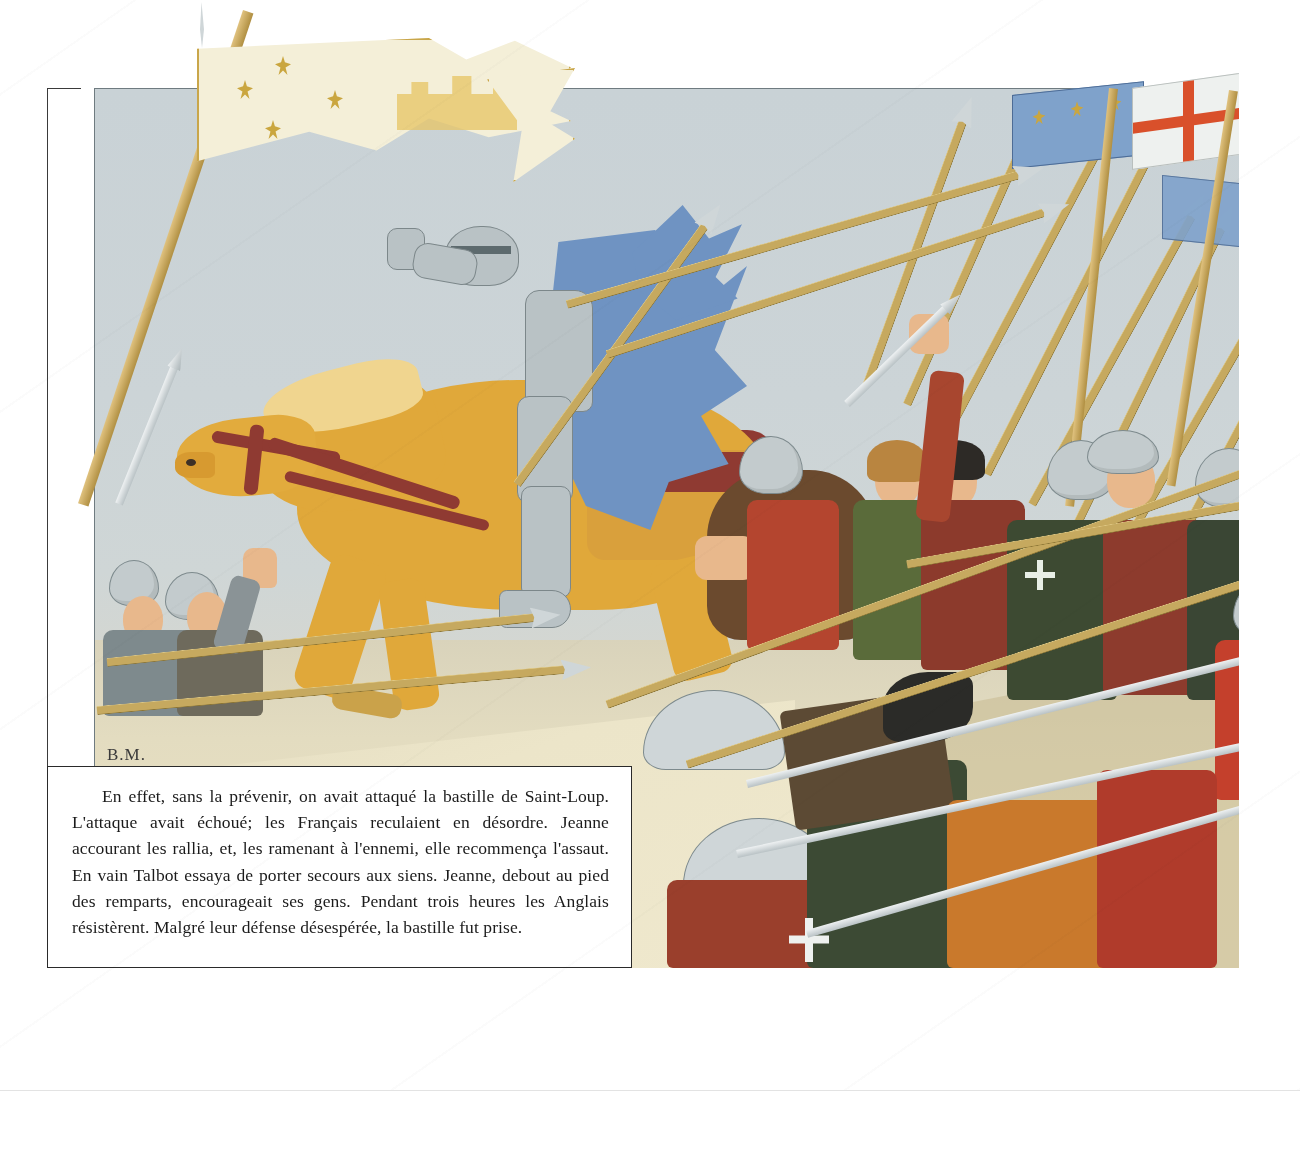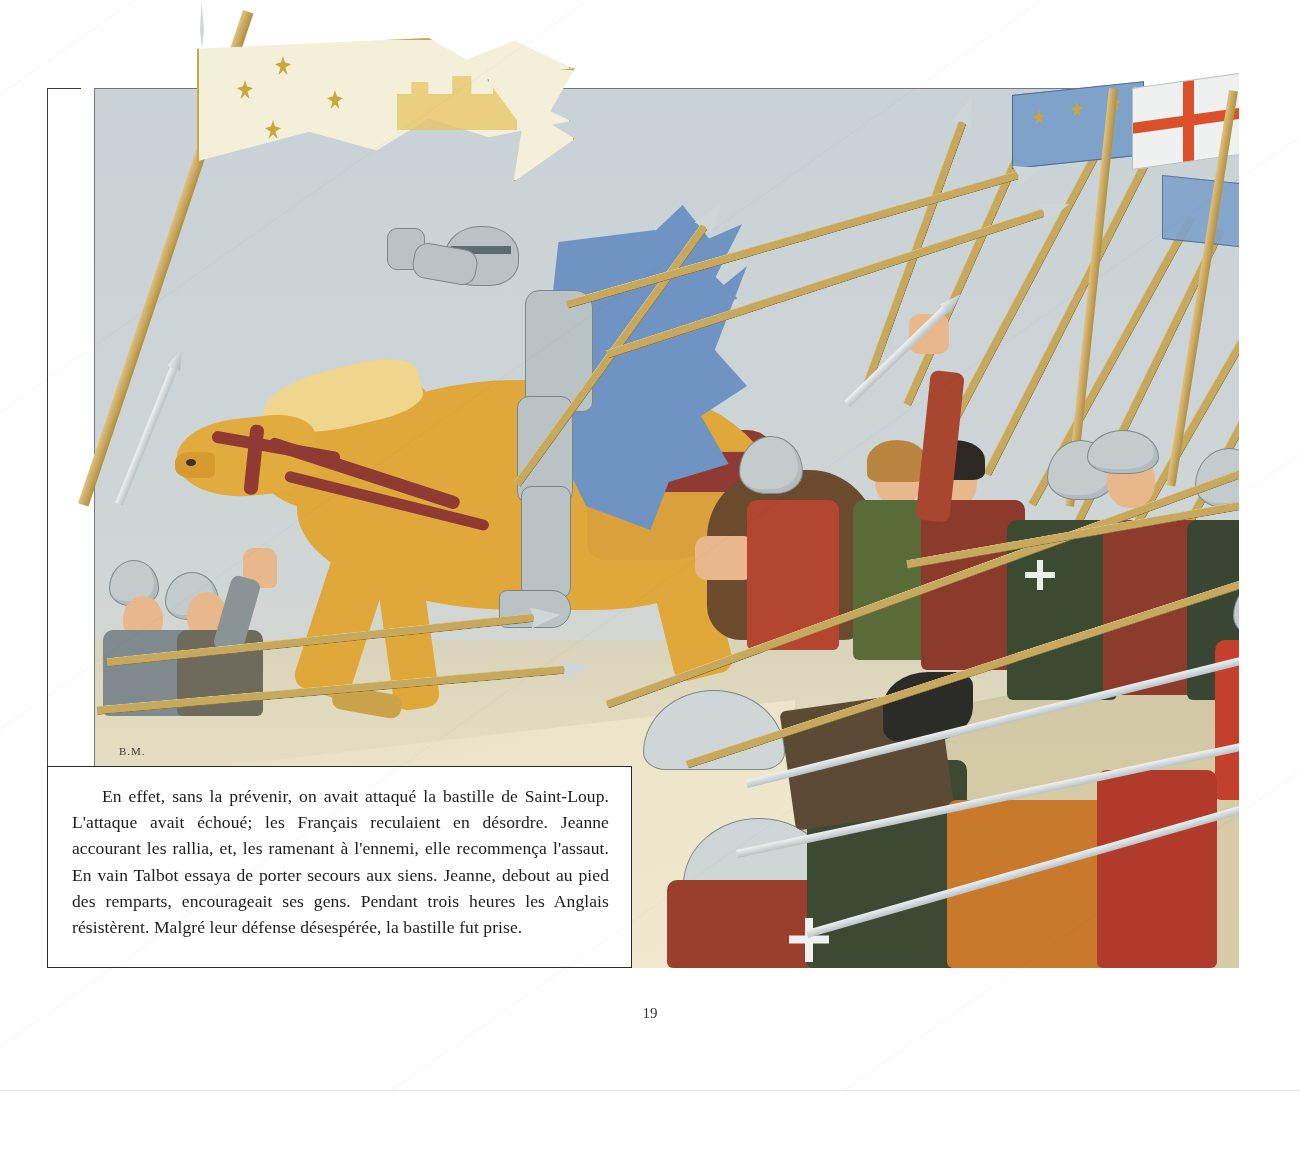--- a/index.html
+++ b/index.html
@@ -278,9 +278,9 @@
 
   .monogram {
     position: absolute;
-    left: 72px; top: 745px;
+    left: 60px; top: 745px;
     font-family: "Liberation Serif", serif;
-    font-size: 11px;
+    font-size: 17px;
     color: #3a3a3a;
     letter-spacing: 1px;
   }

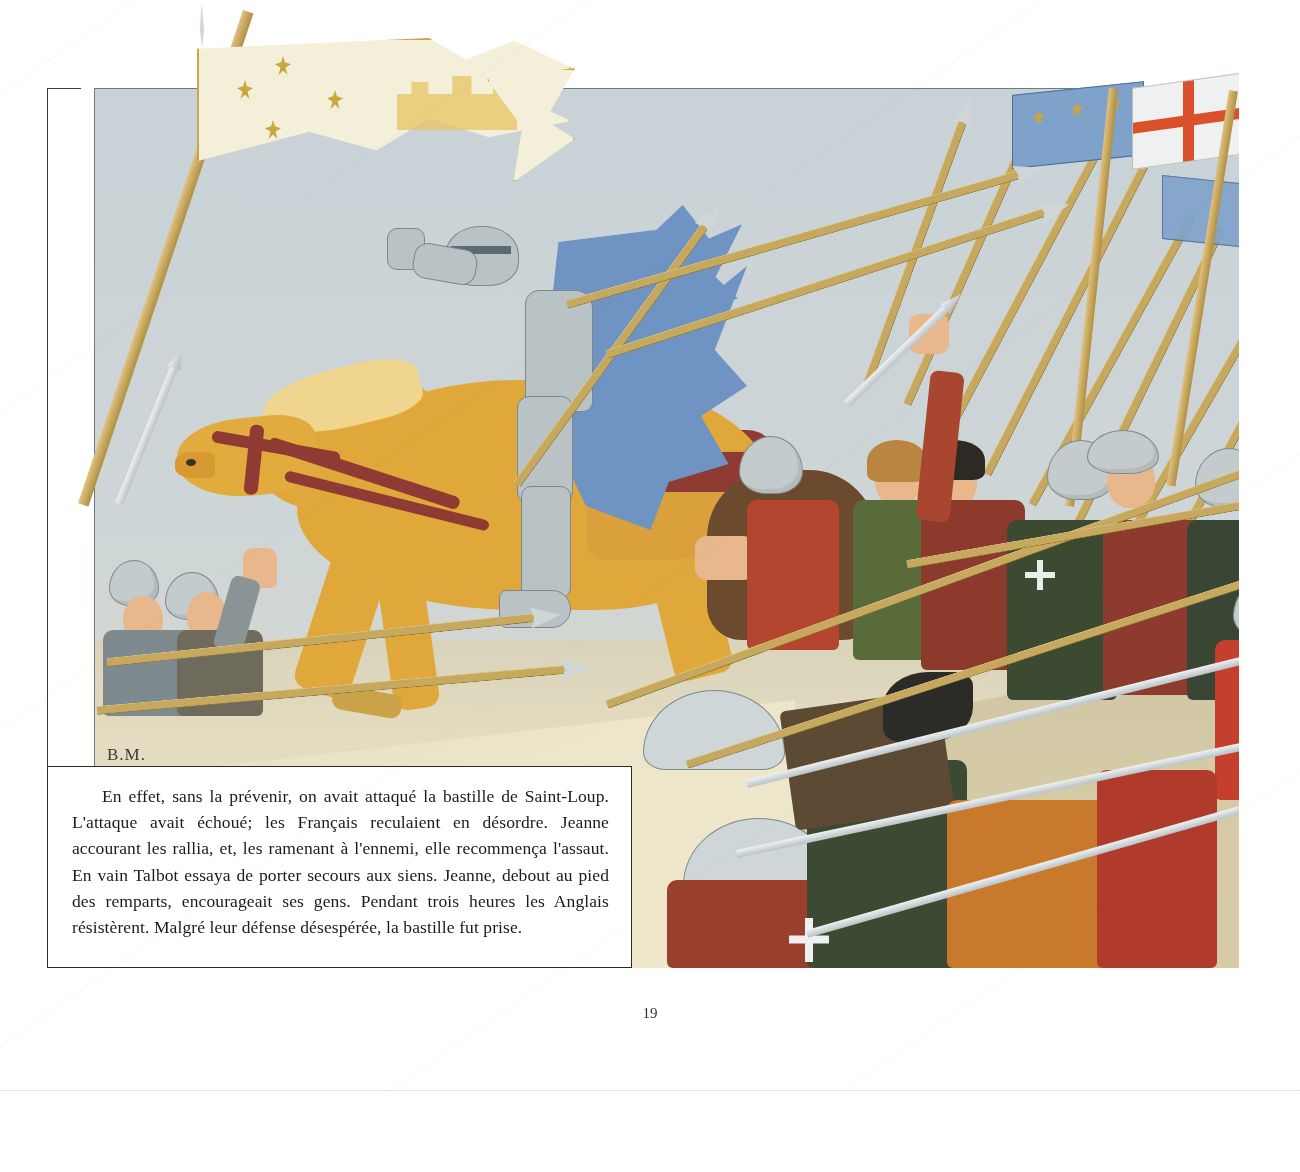--- a/index.html
+++ b/index.html
@@ -463,7 +463,6 @@
     <p>En effet, sans la prévenir, on avait attaqué la bastille de Saint-Loup. L'attaque avait échoué; les Français reculaient en désordre. Jeanne accourant les rallia, et, les ramenant à l'ennemi, elle recommença l'assaut. En vain Talbot essaya de porter secours aux siens. Jeanne, debout au pied des remparts, encourageait ses gens. Pendant trois heures les Anglais résistèrent. Malgré leur défense désespérée, la bastille fut prise.</p>
   </div>
 
-  <div class="folio">19</div>
 
   <div class="wm-diag"></div>
 </div>

